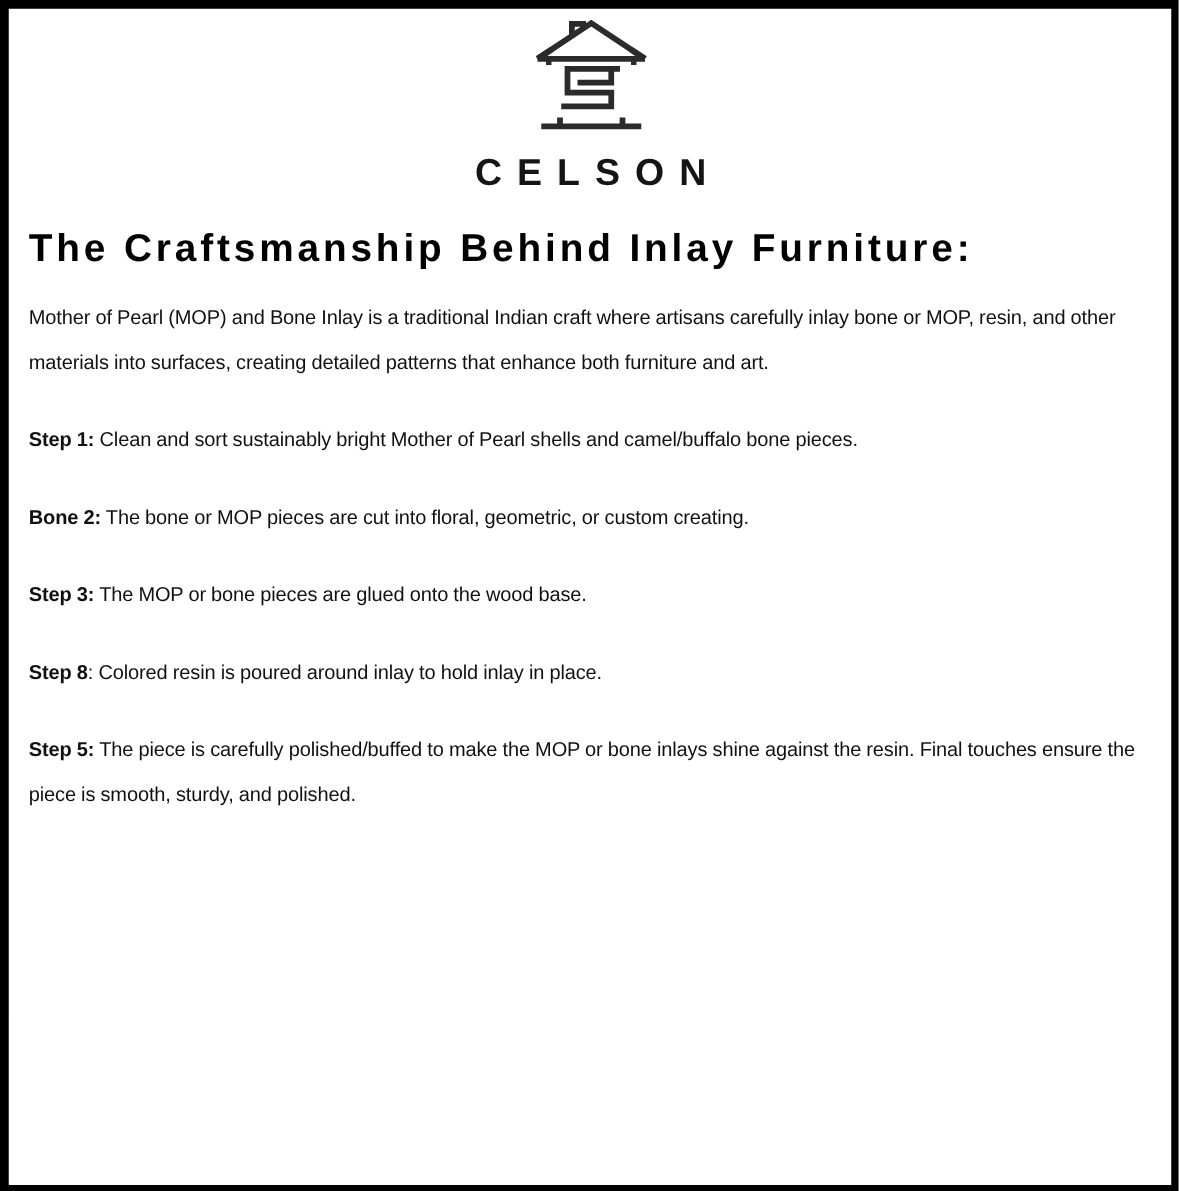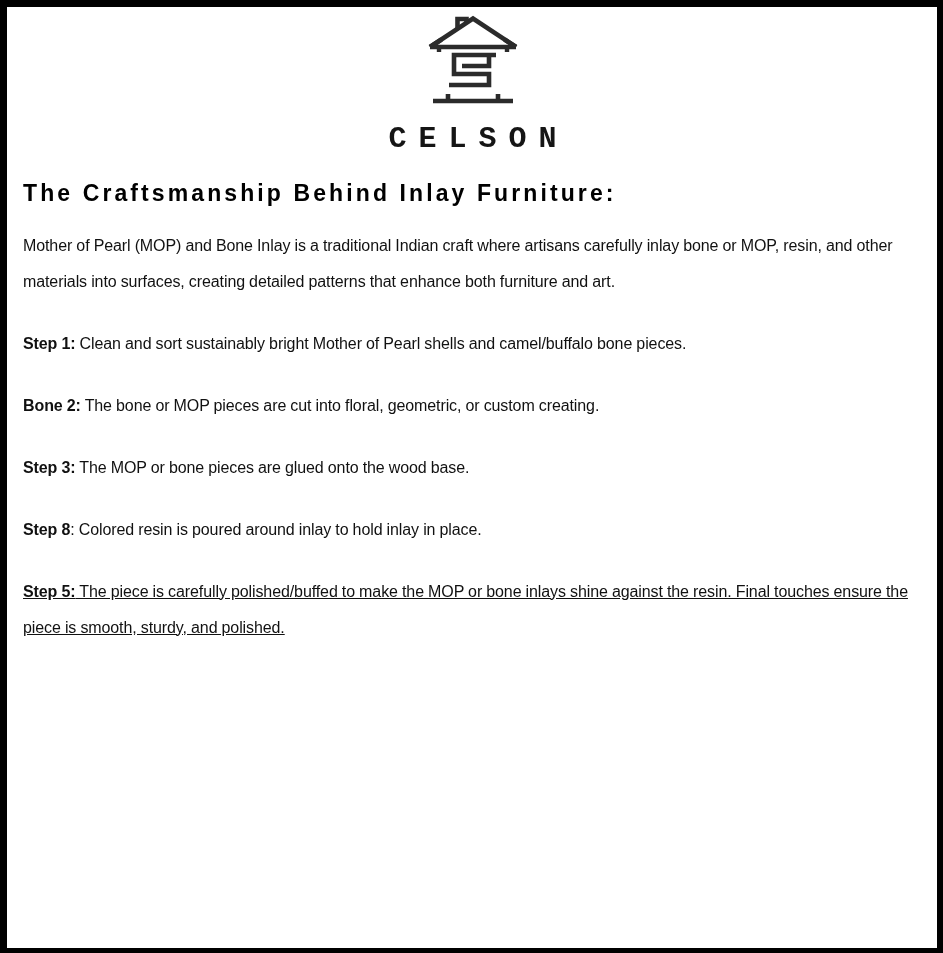--- a/index.html
+++ b/index.html
@@ -47,7 +47,7 @@
 
   .wordmark {
     margin-top: 12px;
-    font-family: Liberation Mono, monospace;
+    font-family: Liberation Sans, sans-serif;
     font-size: 30px;
     font-weight: 700;
     letter-spacing: 12px;

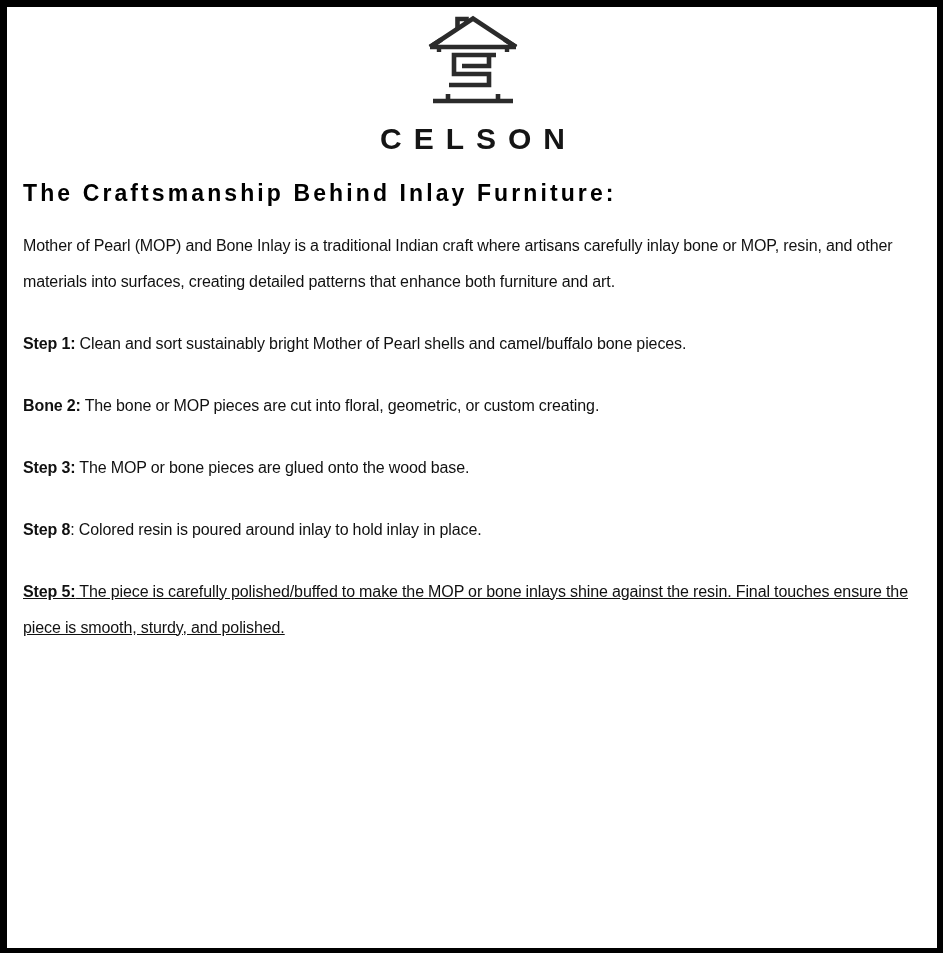--- a/index.html
+++ b/index.html
@@ -60,7 +60,7 @@
   .headline {
     margin: 26px 0 0 7px;
     font-family: "Liberation Sans", "DejaVu Sans", sans-serif;
-    font-size: 23px;
+    font-size: 31px;
     font-weight: 700;
     letter-spacing: 3.1px;
     color: #000000;

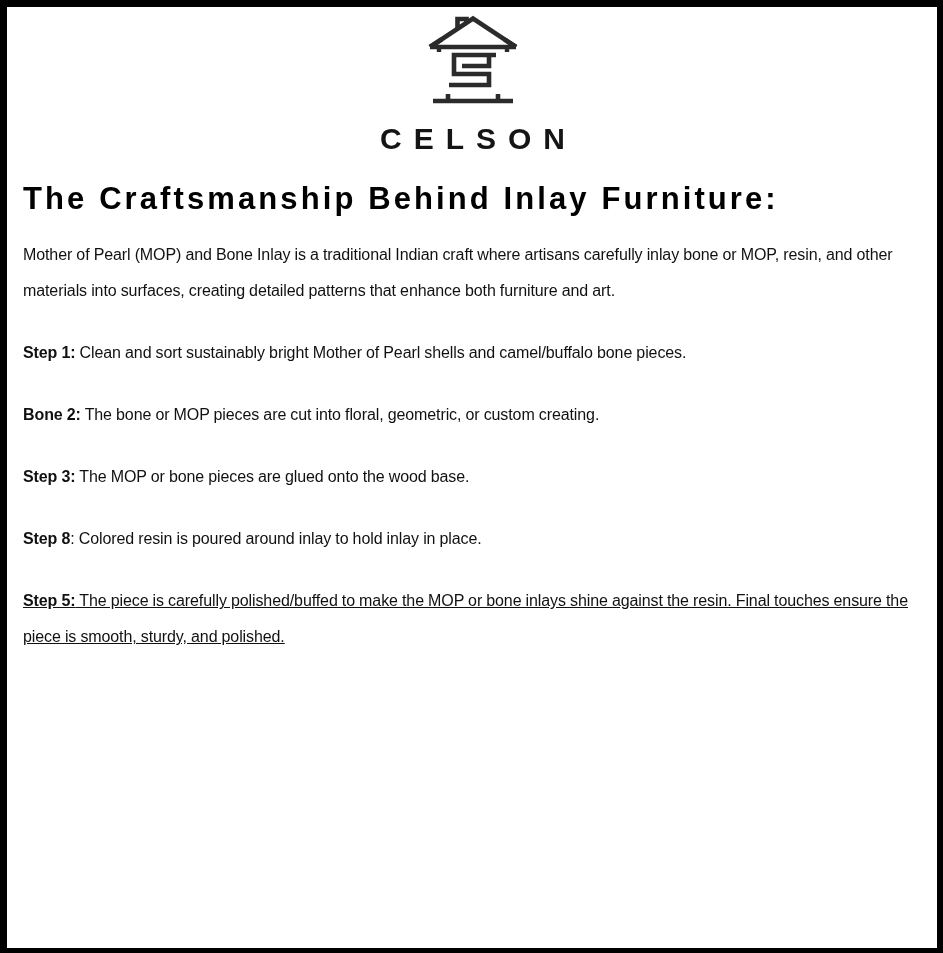--- a/index.html
+++ b/index.html
@@ -87,7 +87,6 @@
 
   .para:last-child {
     margin-bottom: 0;
-    text-decoration: underline;
   }
 
   .para .lead {

